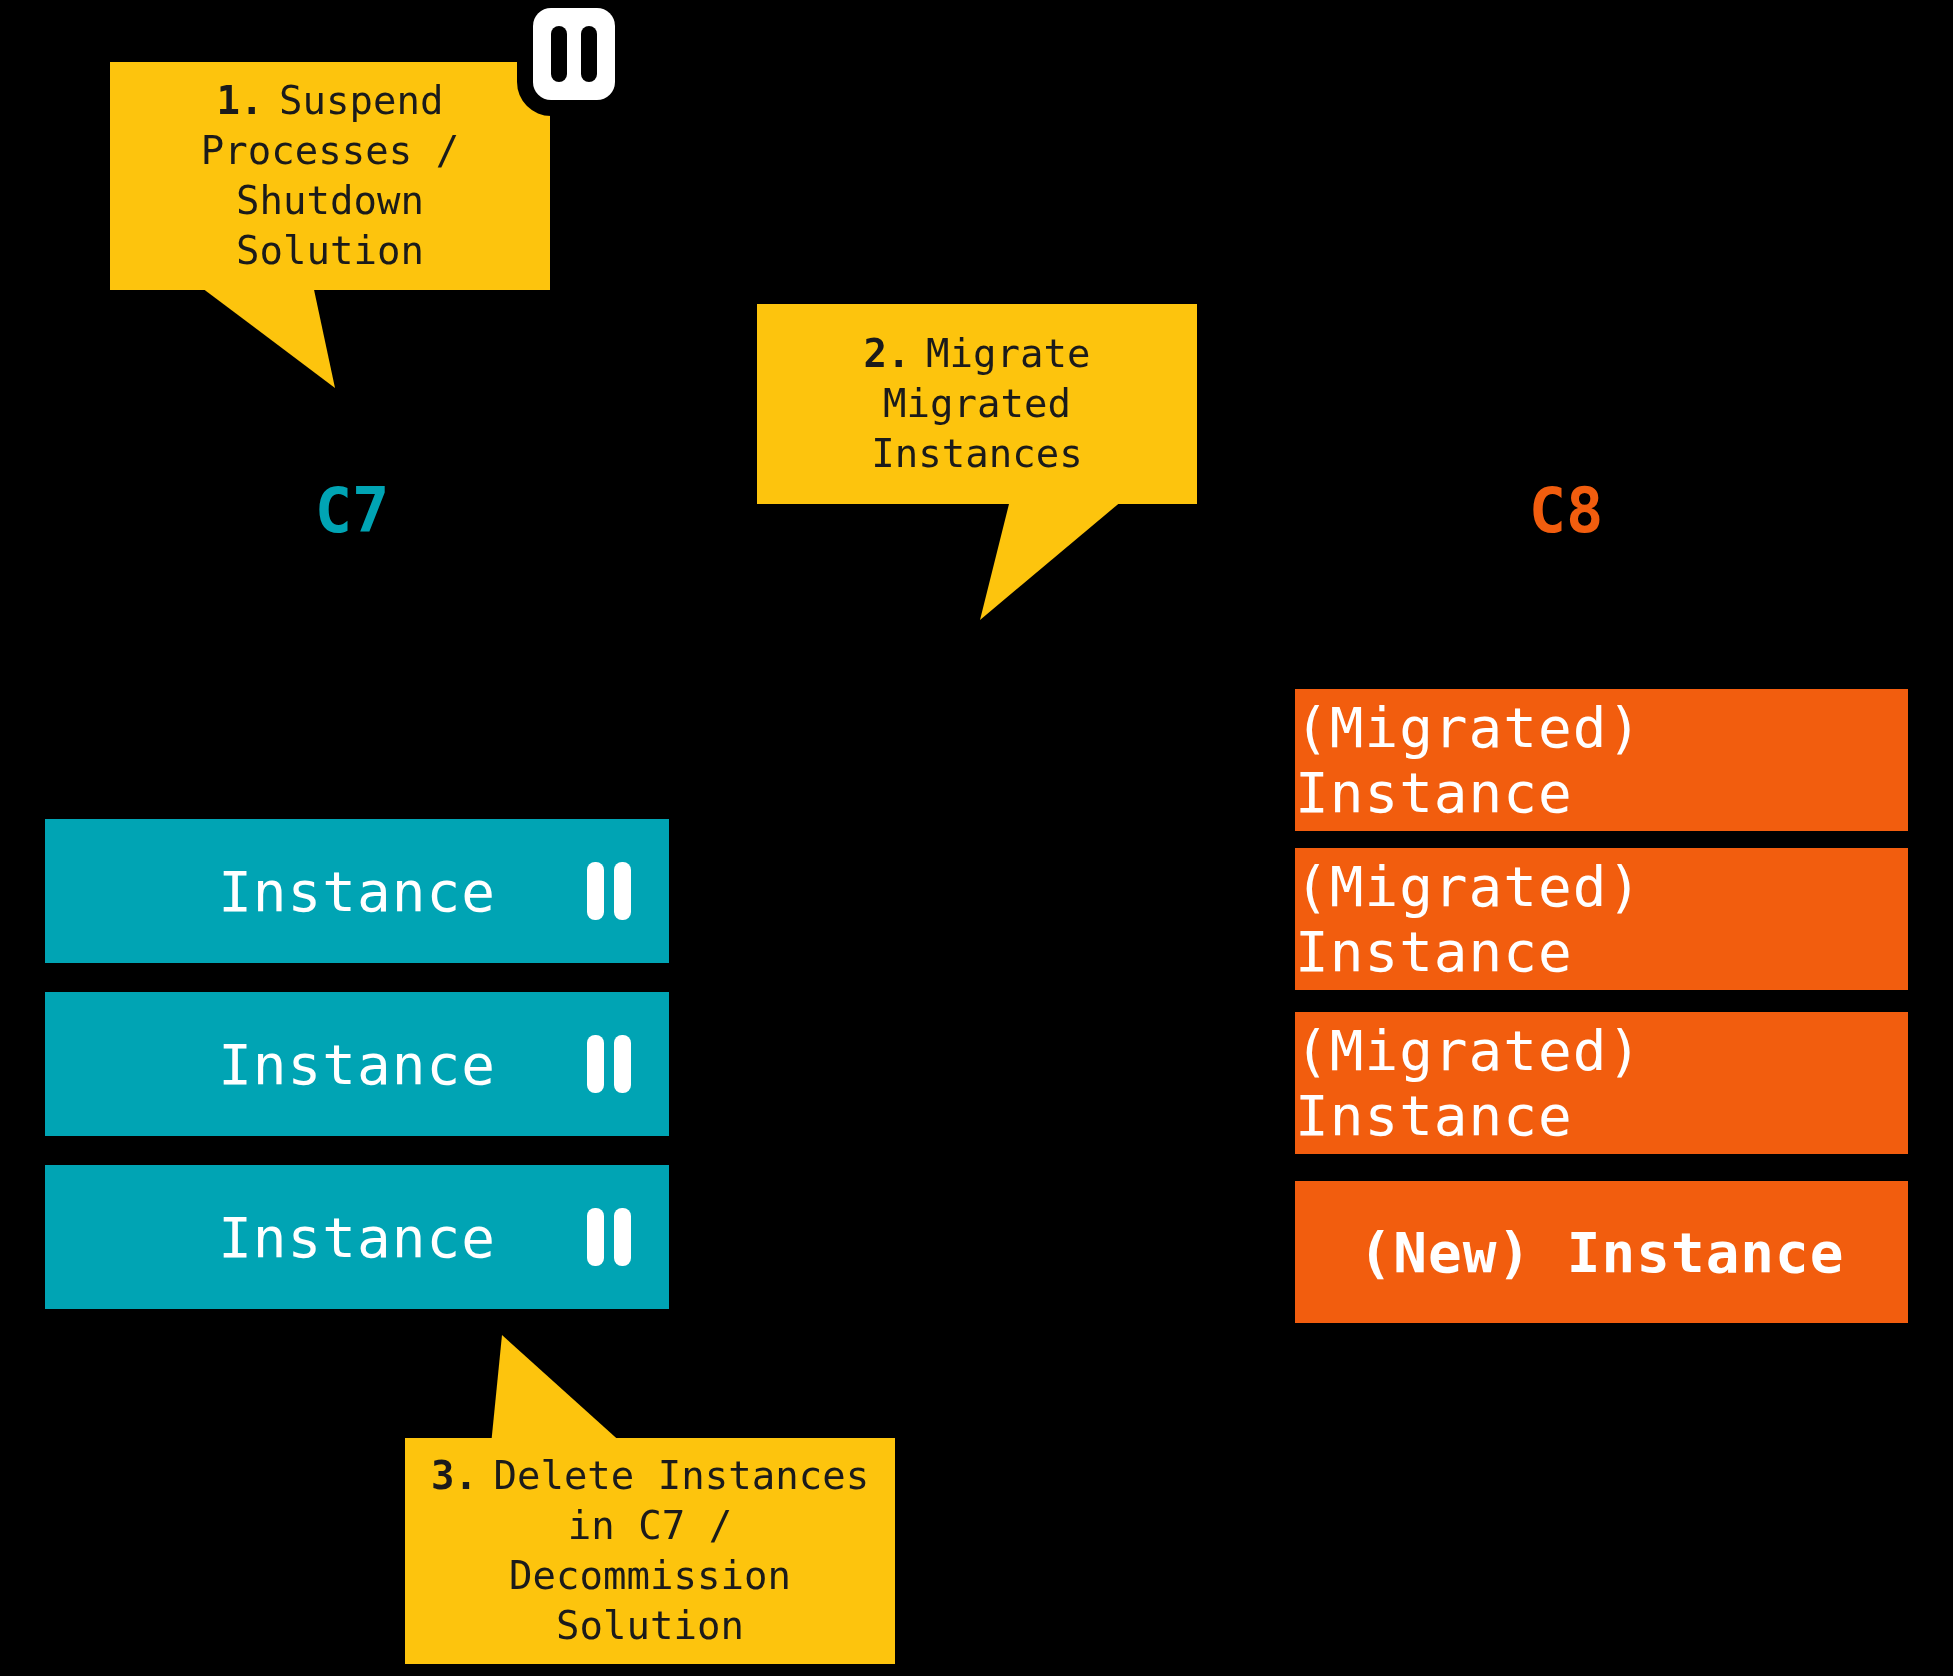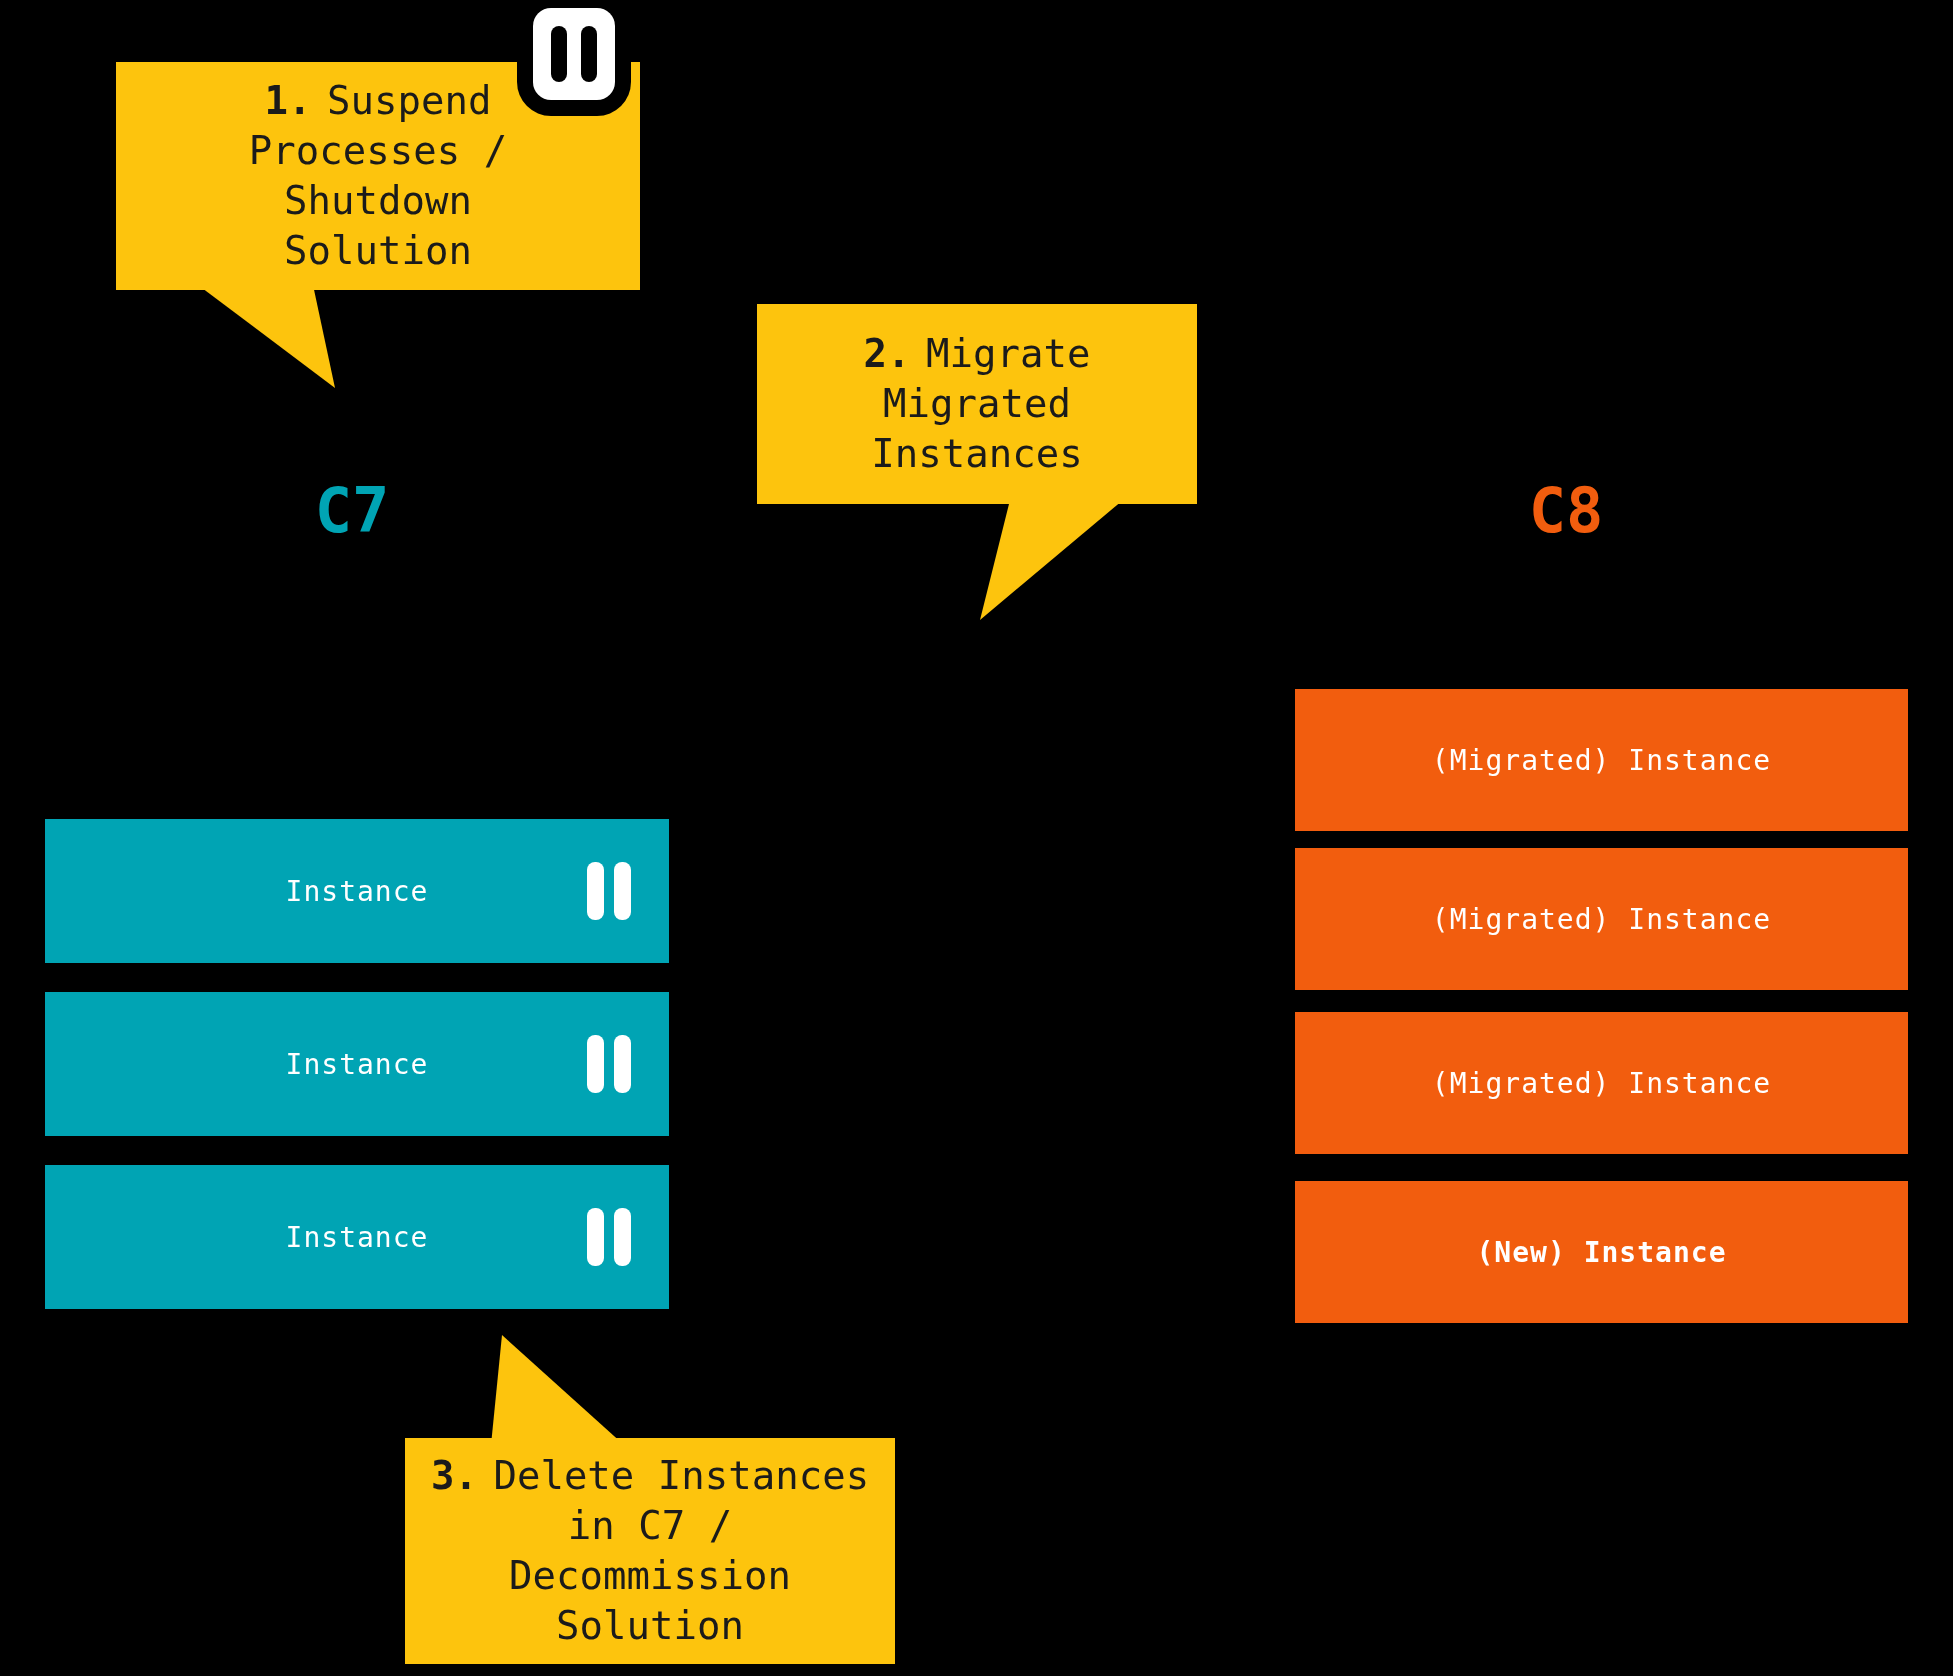--- a/index.html
+++ b/index.html
@@ -18,7 +18,7 @@
     font-size:39px; line-height:50px; text-align:center; z-index:2;
   }
   .callout .num{font-weight:bold; margin-right:0.4em;}
-  #callout-1{left:116px; top:62px;  width:524px; height:228px;}
+  #callout-1{left:110px; top:62px;  width:440px; height:228px;}
   #callout-2{left:757px; top:304px; width:440px; height:200px;}
   #callout-3{left:405px; top:1438px;width:490px; height:226px;}
   

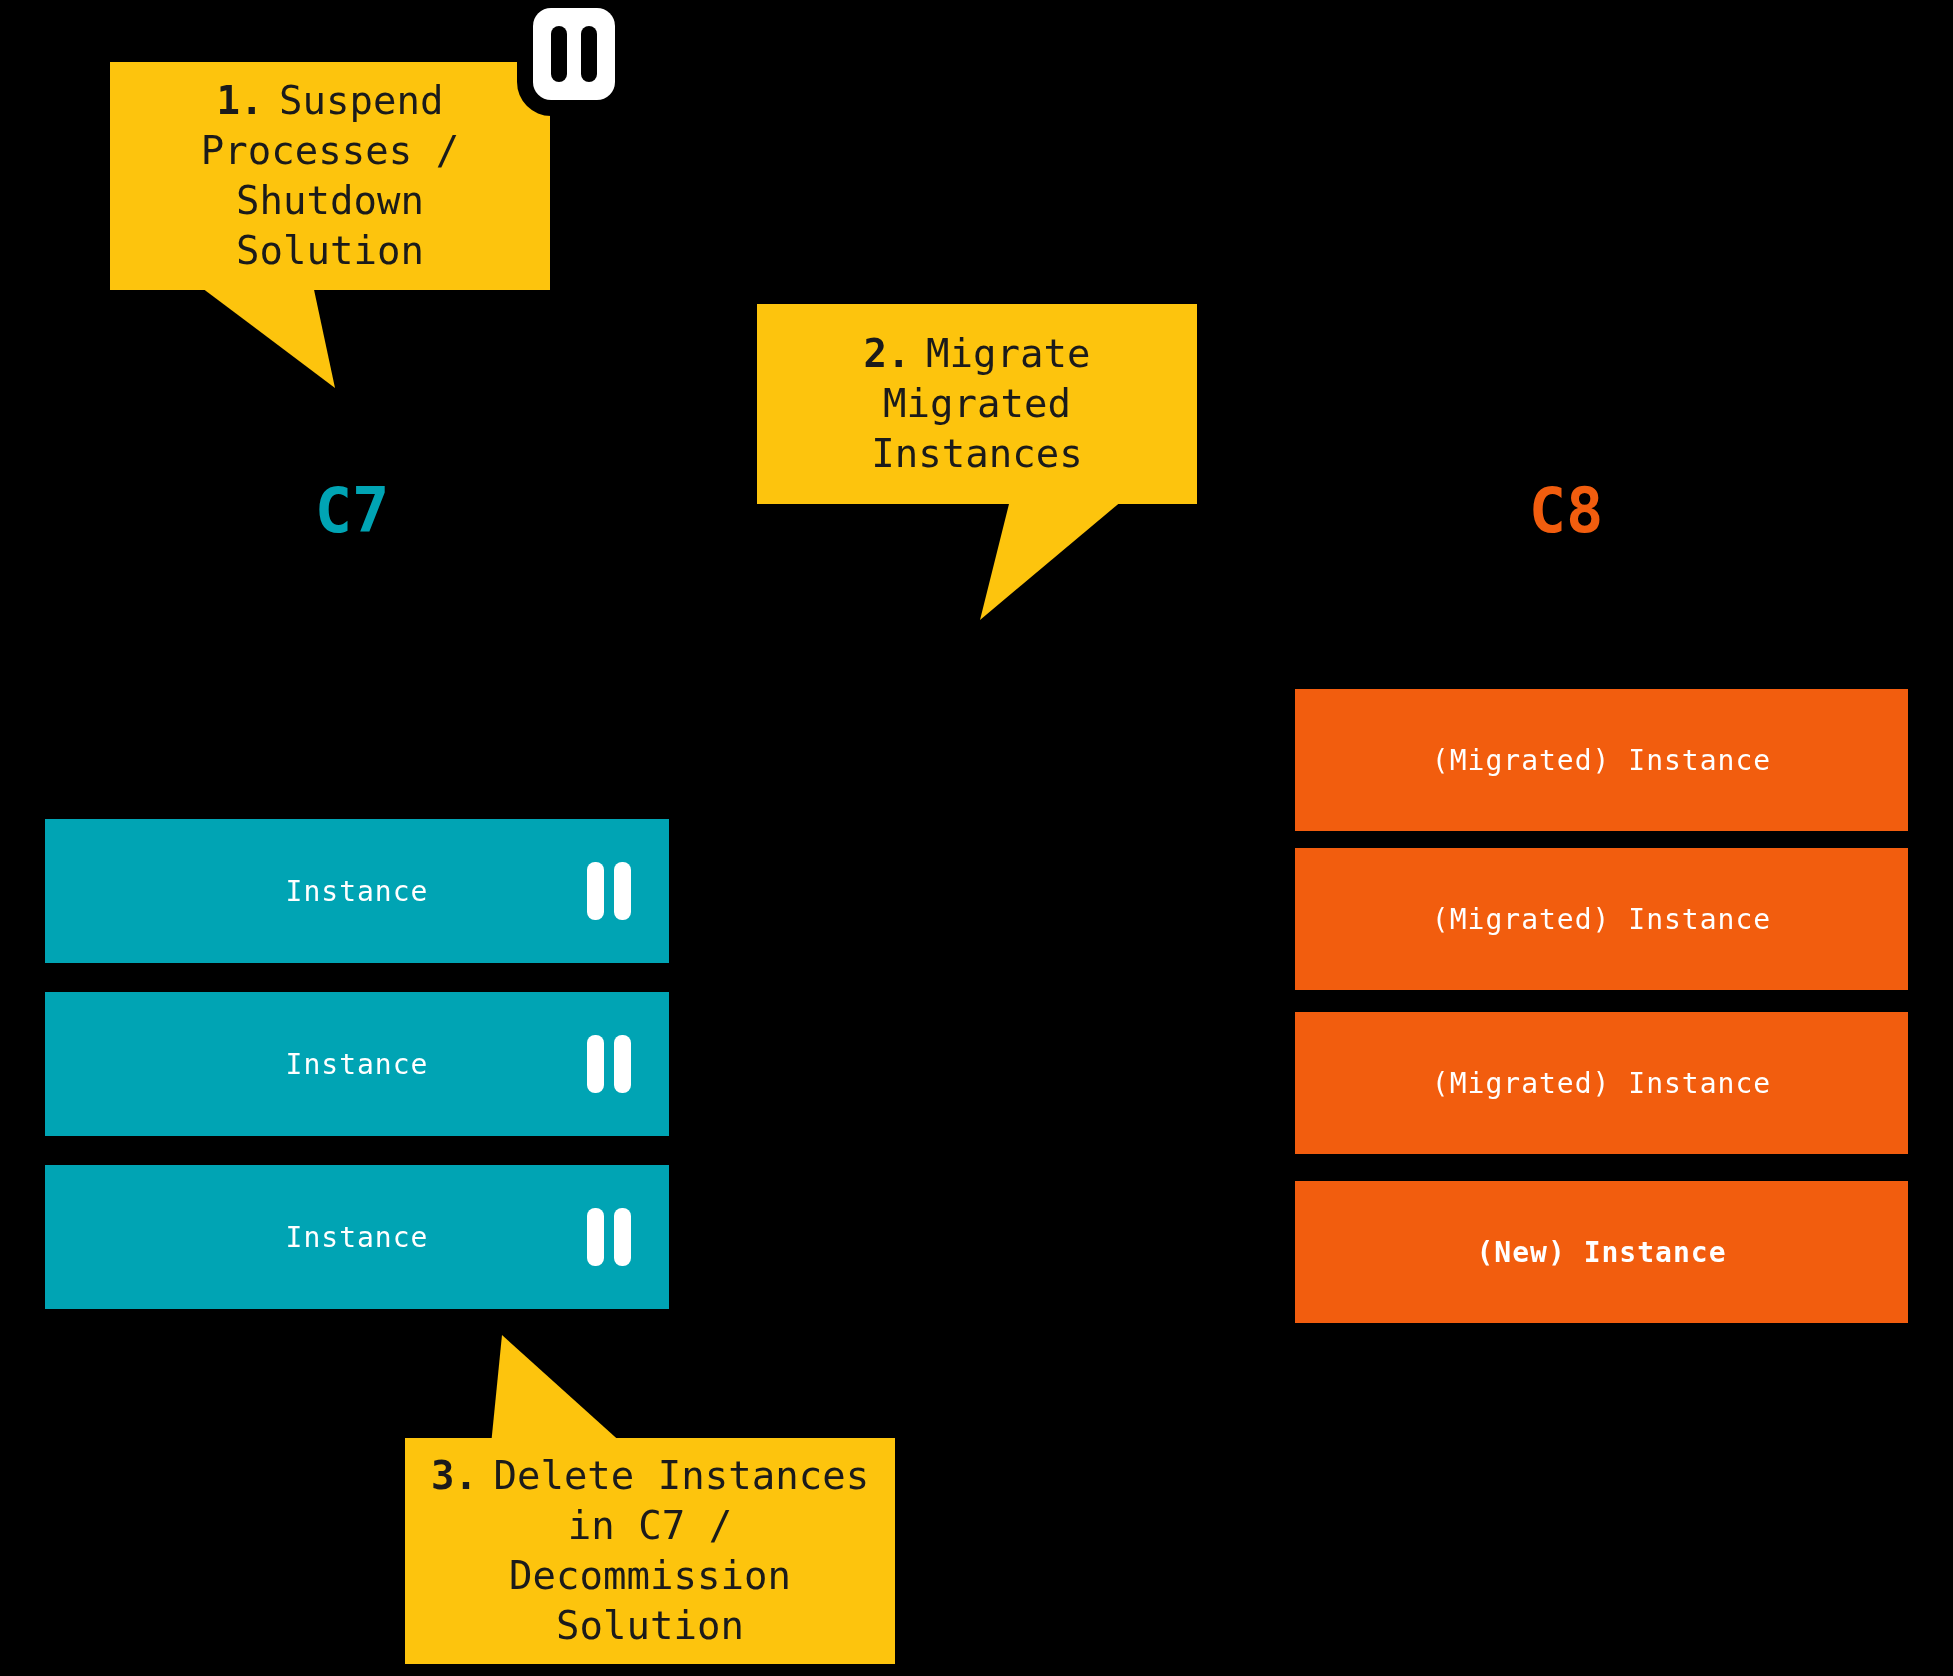--- a/index.html
+++ b/index.html
@@ -42,7 +42,7 @@
   
   .inst{
     position:absolute; display:flex; align-items:center; justify-content:center;
-    color:var(--white); font-size:28px; letter-spacing:1px;
+    color:var(--white); font-size:56px; letter-spacing:1px;
   }
   .inst.c7{left:45px;  width:624px; height:144px; background:var(--teal);}
   .inst.c8{left:1295px;width:613px; height:142px; background:var(--orange);}

